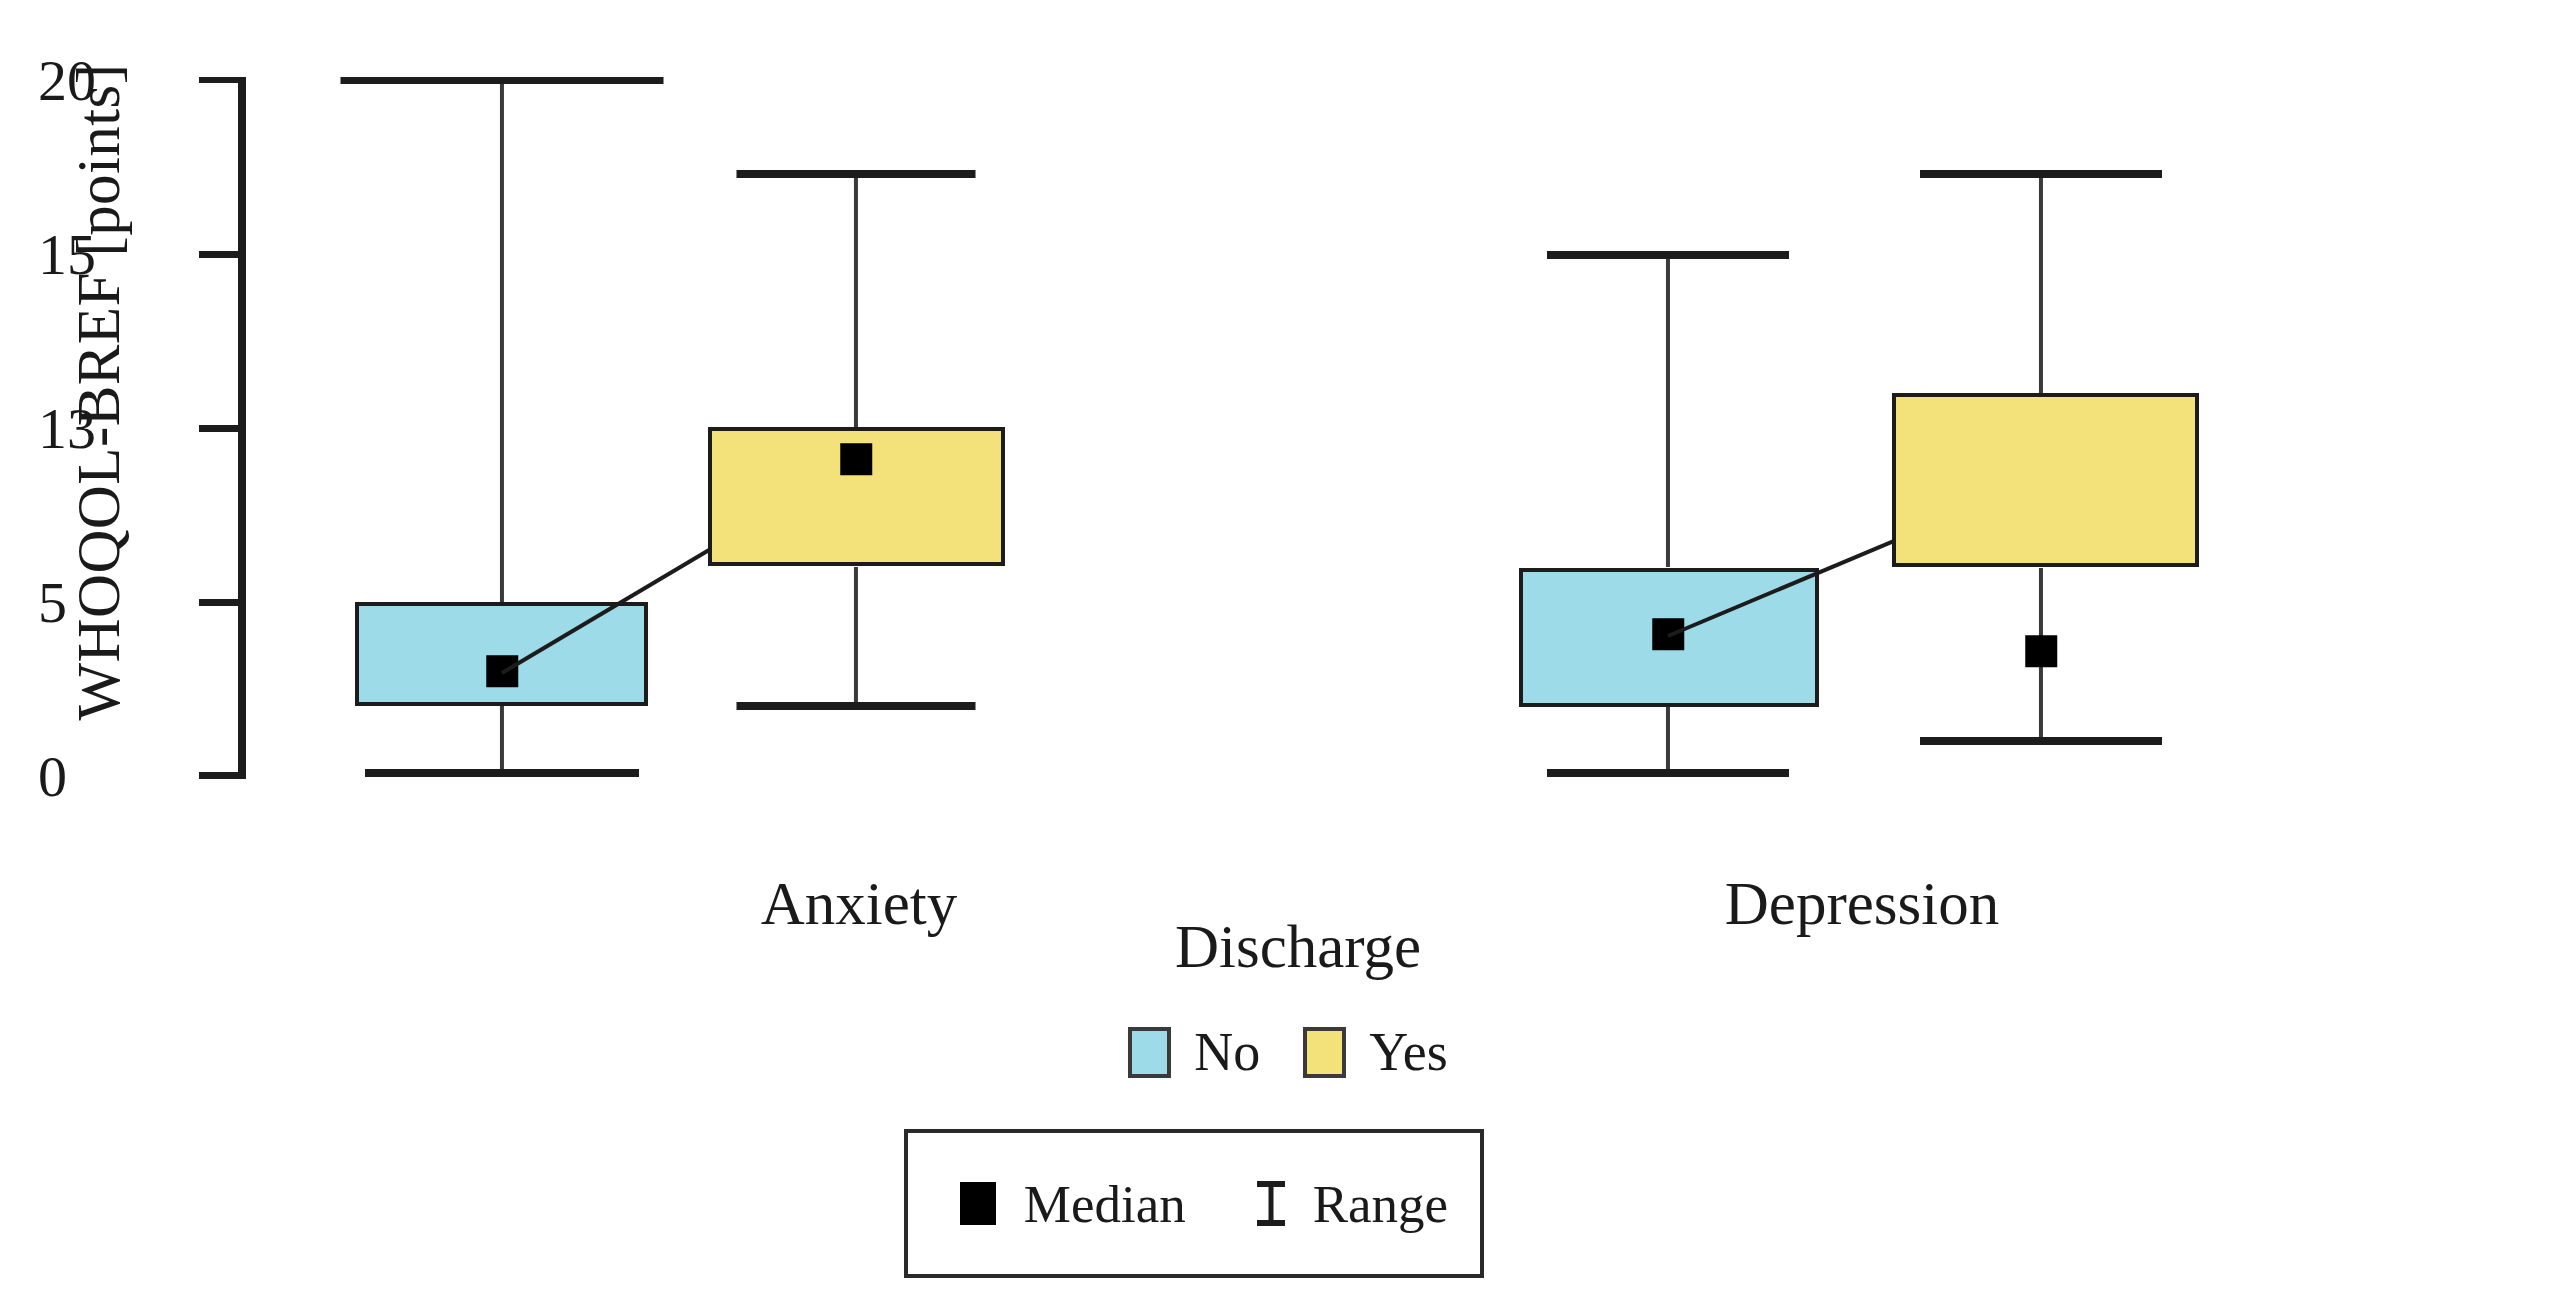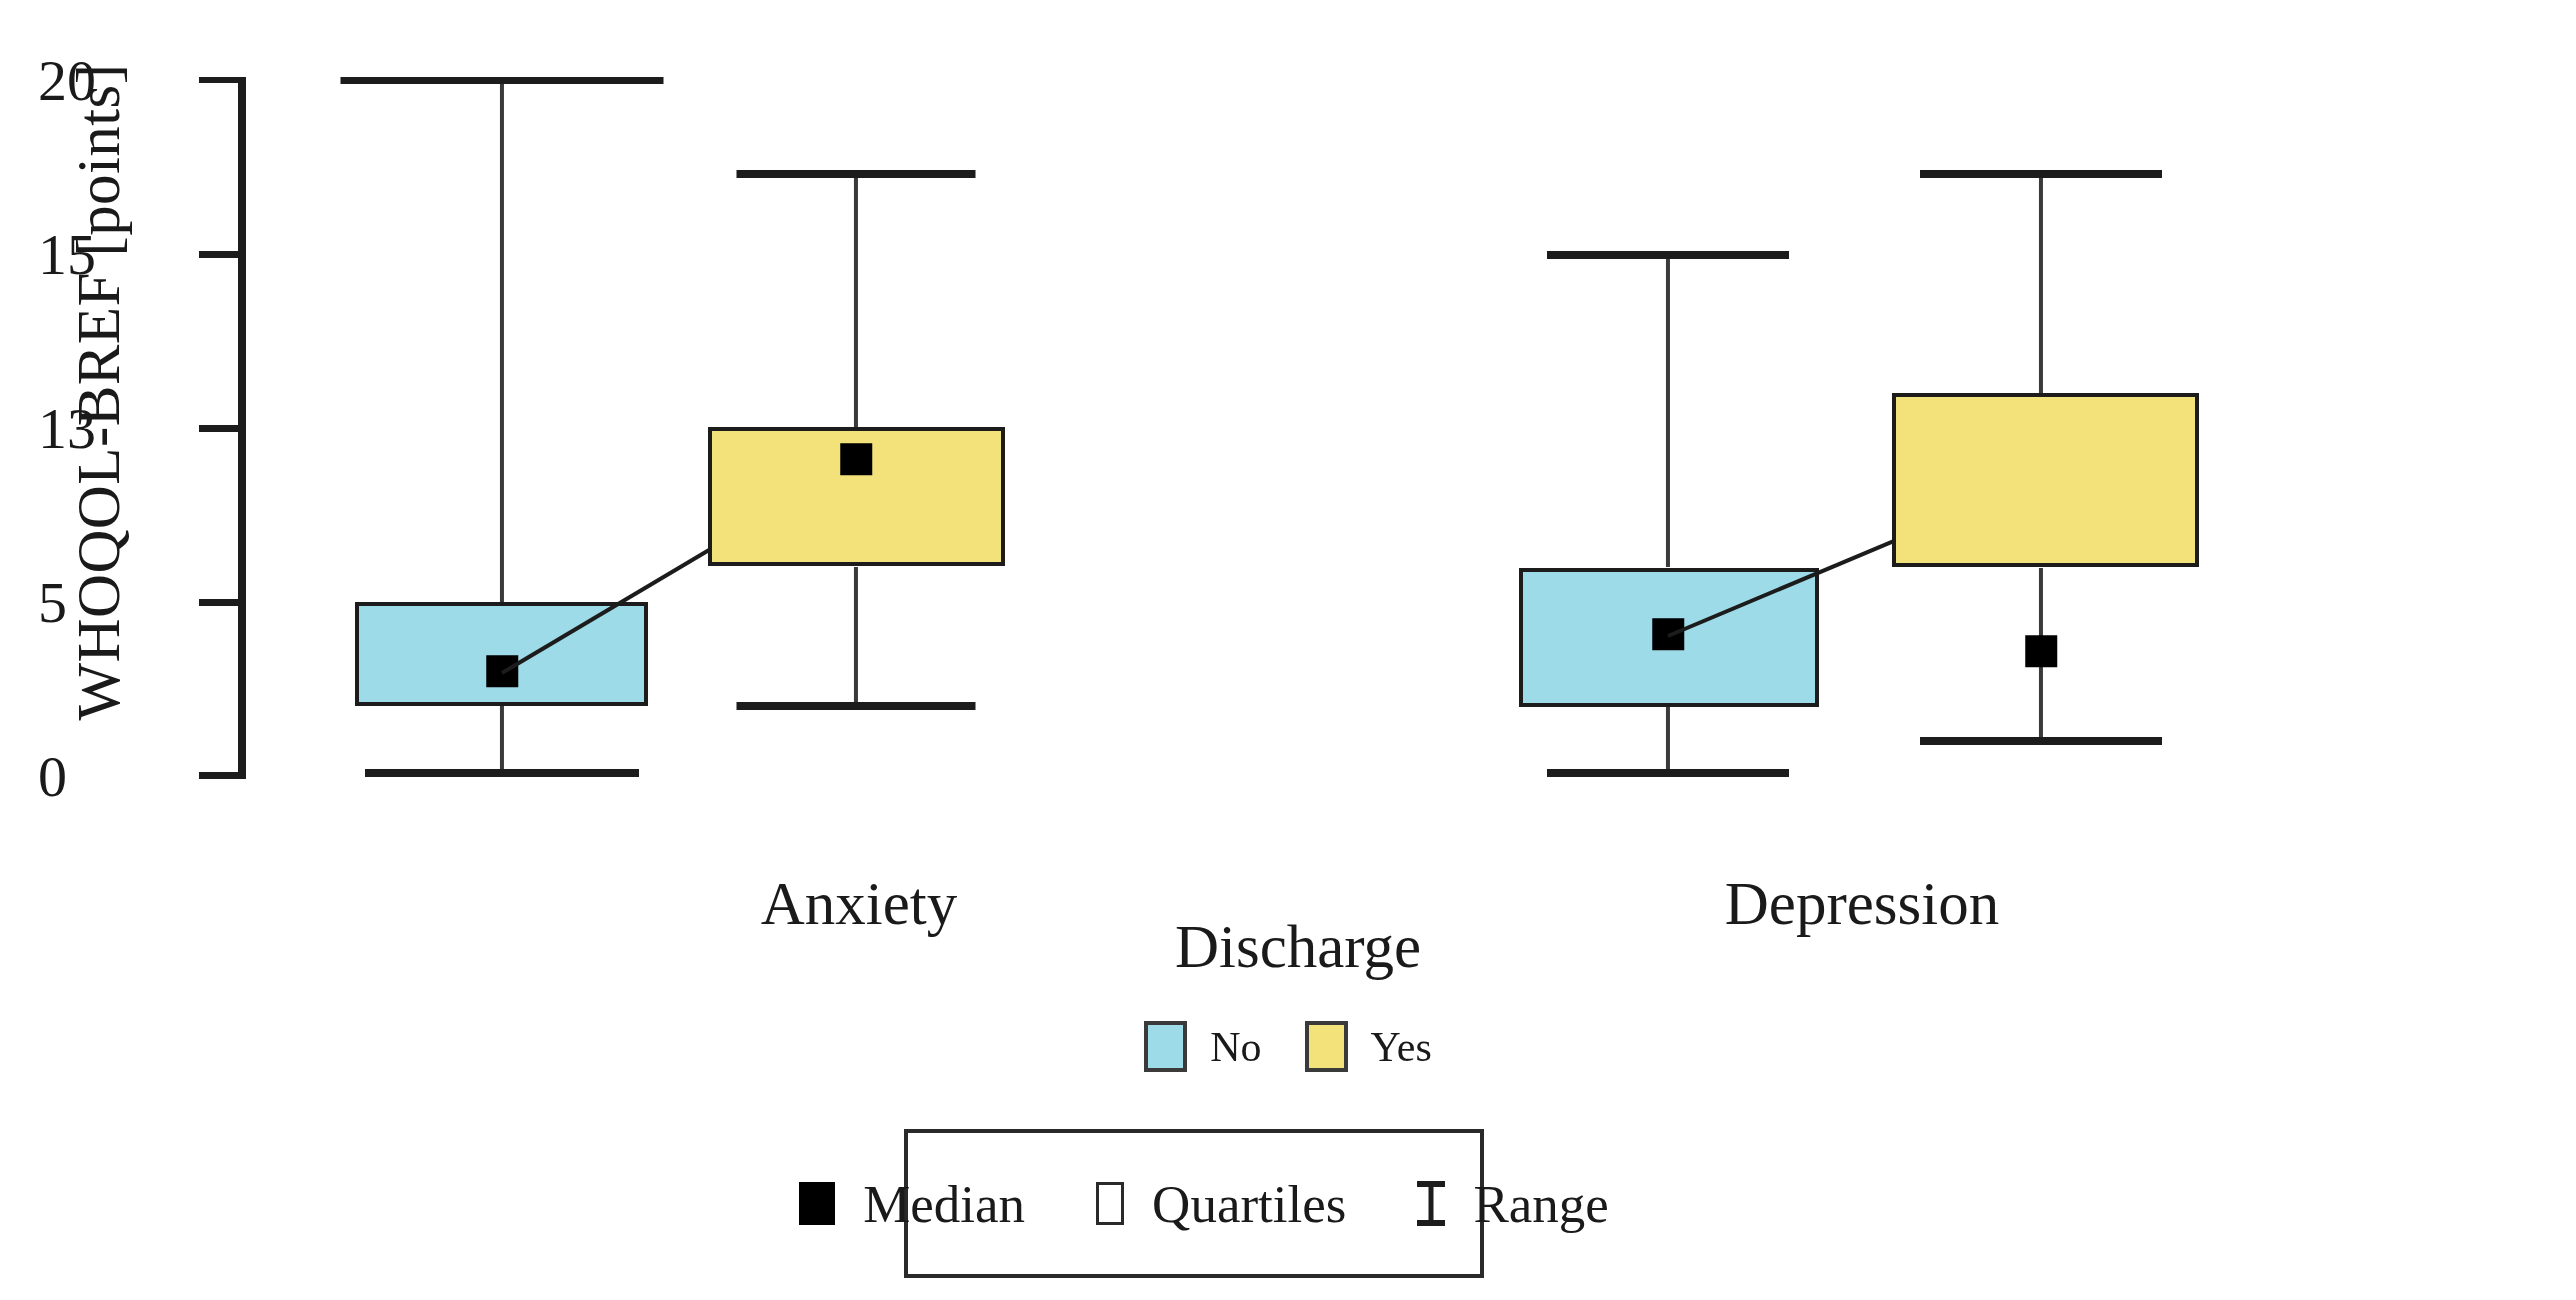--- a/index.html
+++ b/index.html
@@ -112,7 +112,7 @@
     justify-content:center;
     align-items:center;
     gap:43px;
-    font-size:42px;
+    font-size:54px;
   }
   .legend-entry { display:flex; align-items:center; gap:23px; }
   .swatch {

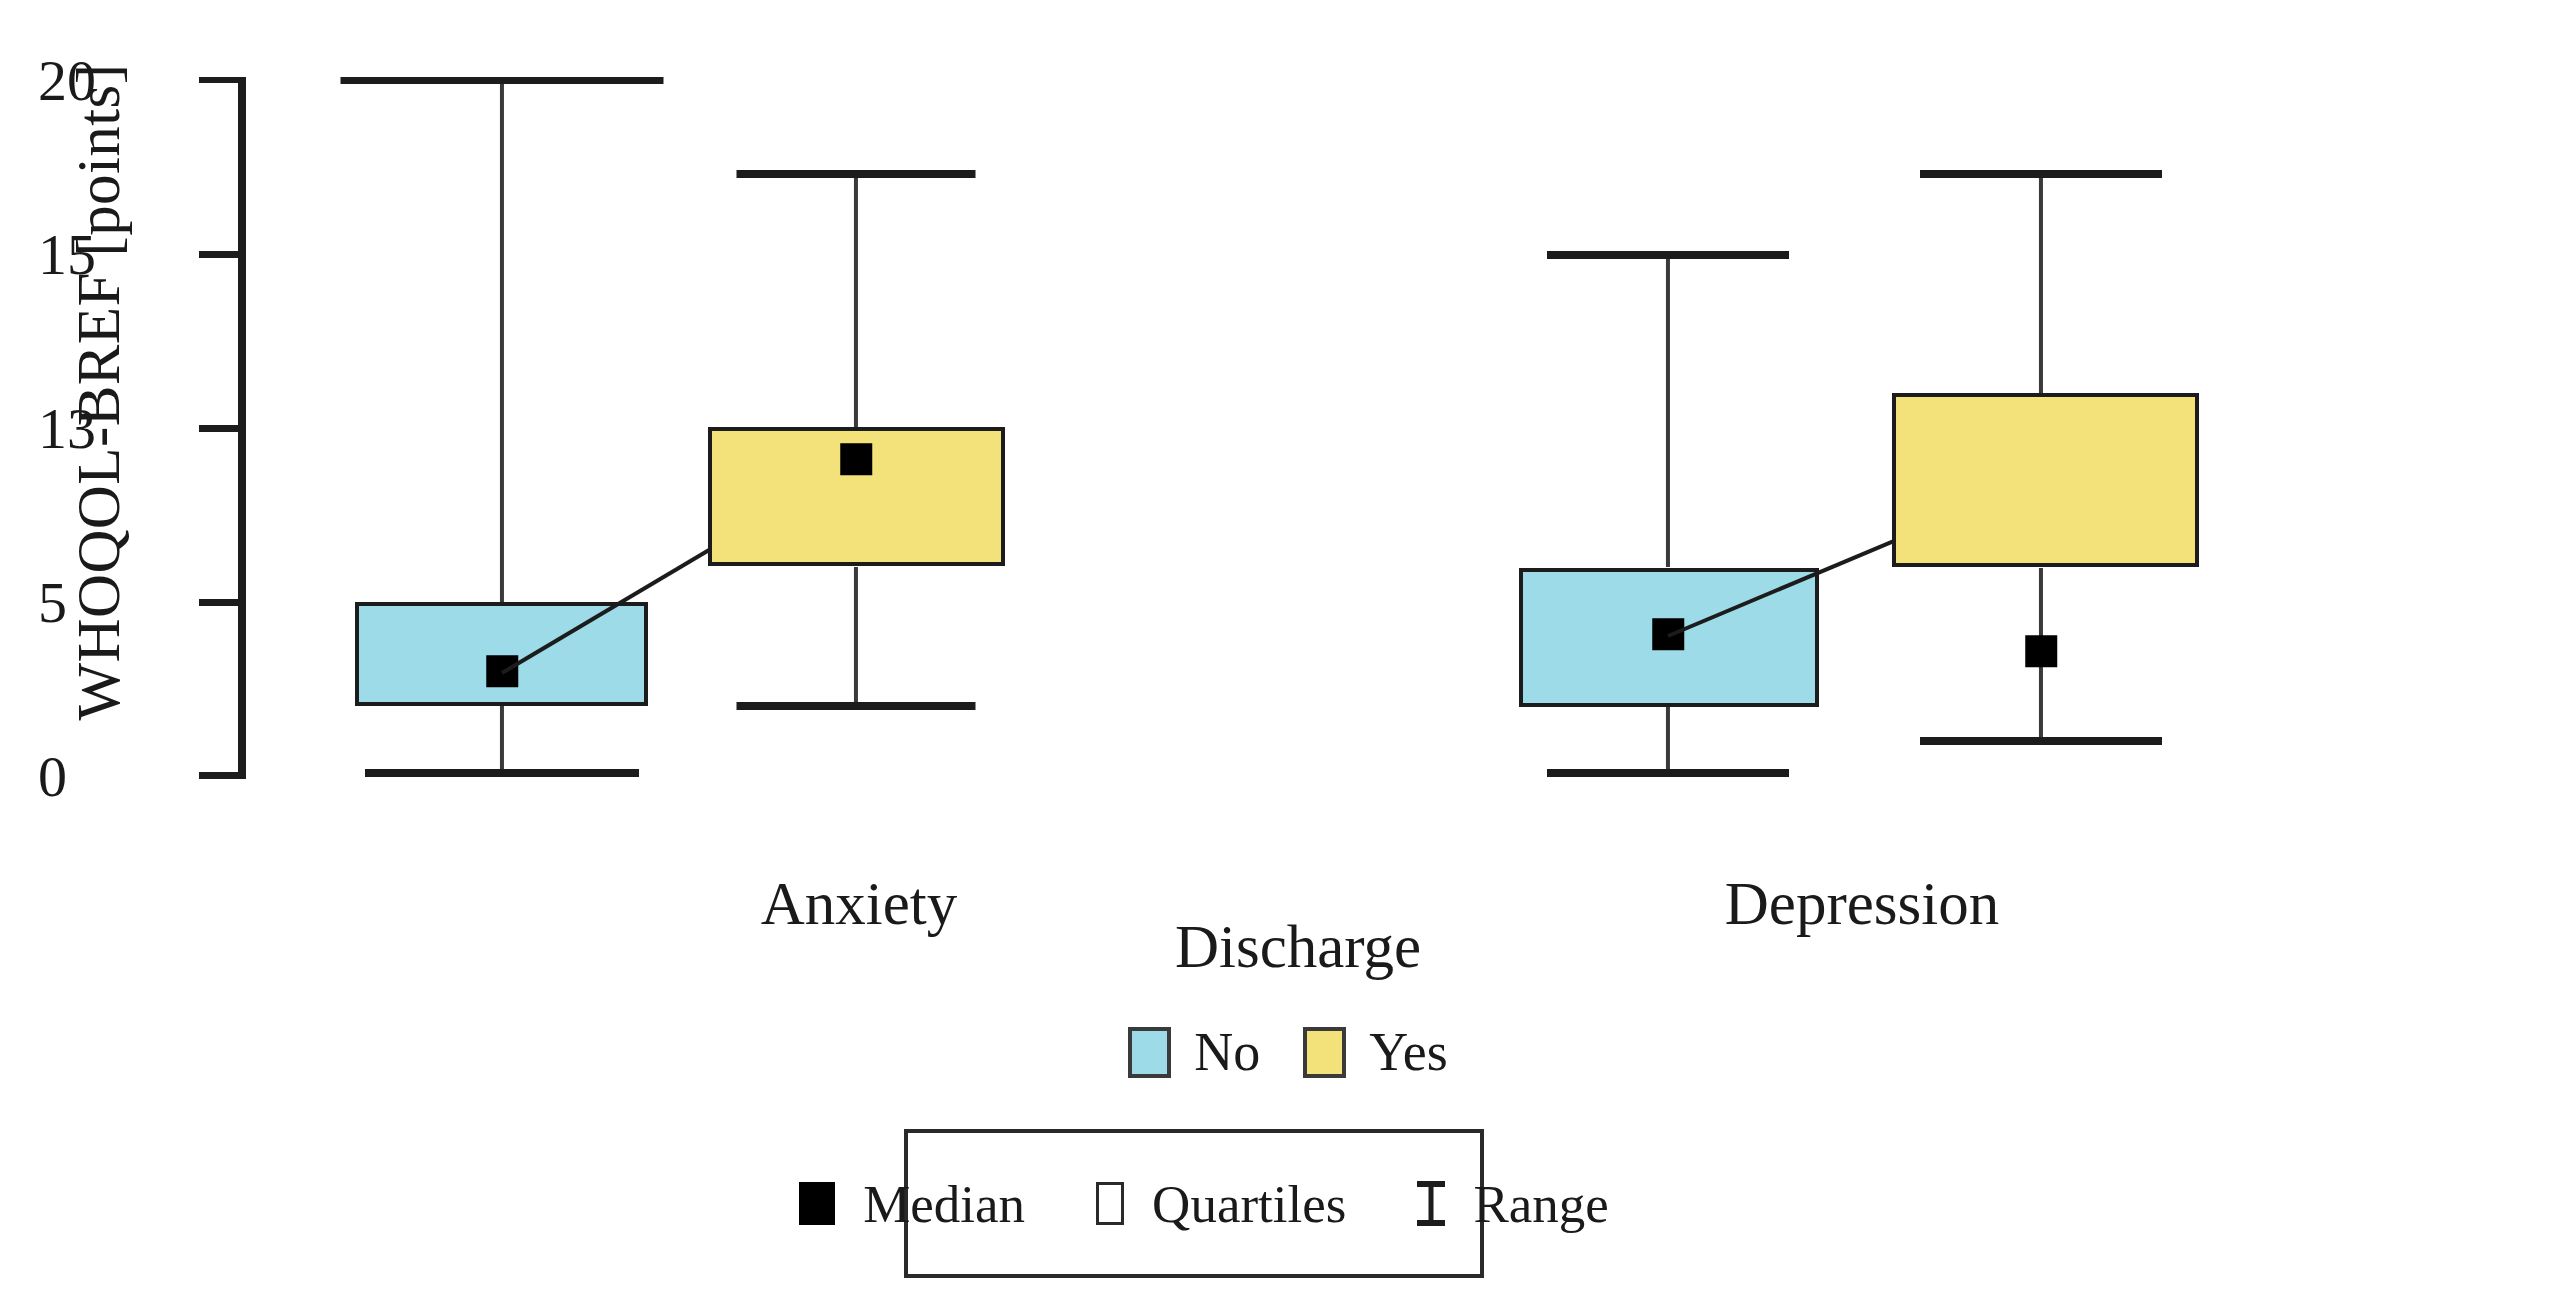--- a/index.html
+++ b/index.html
@@ -245,10 +245,6 @@
       <span>Median</span>
     </div>
     <div class="legend-box-entry">
-      <span class="key-quartiles"></span>
-      <span>Quartiles</span>
-    </div>
-    <div class="legend-box-entry">
       <span class="key-range">
           <i></i>
         </span>

